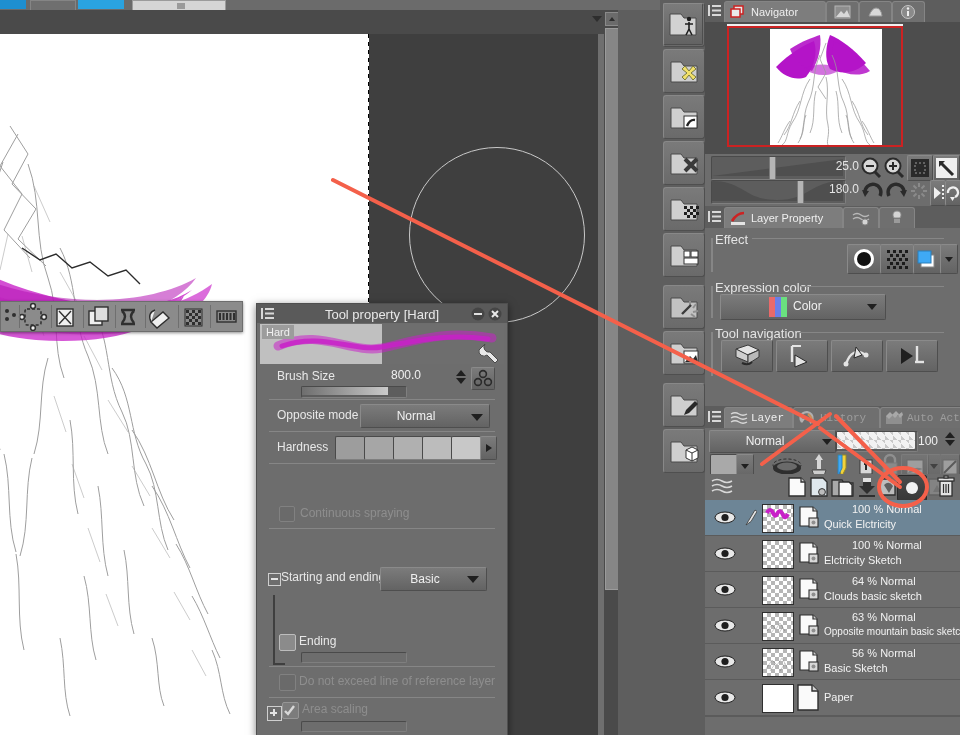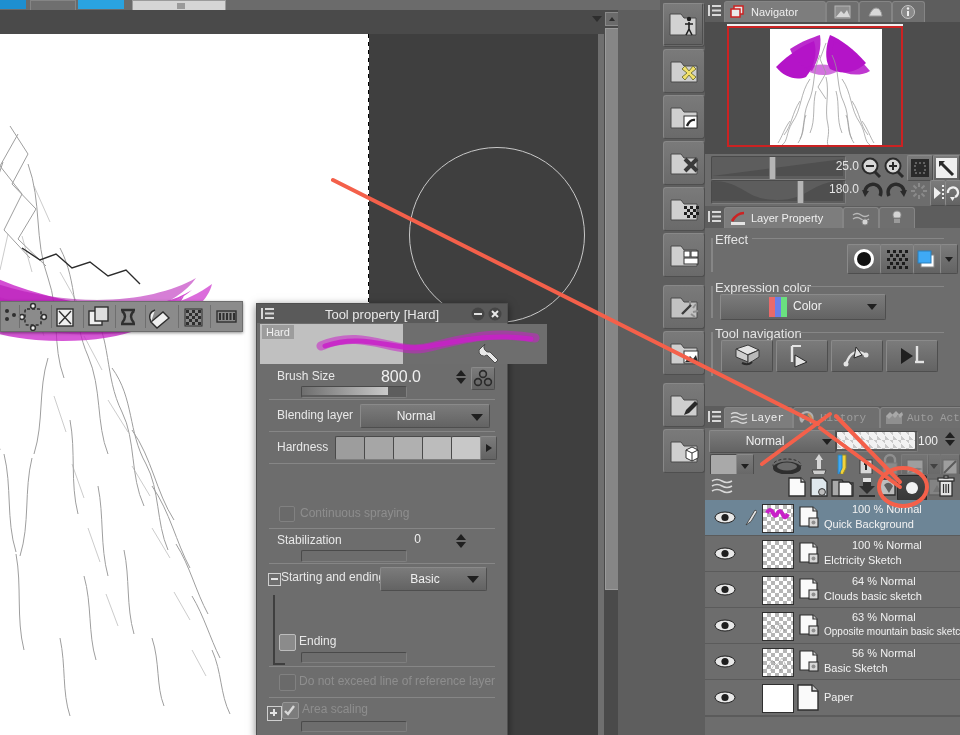--- a/index.html
+++ b/index.html
@@ -928,7 +928,7 @@
     </div>
 
     <div class="abs" style="left:3px;top:20px;width:244px;height:40px;overflow:hidden;
-          background:linear-gradient(90deg,#c0c0c0 0 50%,#6e6e6e 50% 100%);padding-left:43px;">
+          background:linear-gradient(90deg,#c0c0c0 0 50%,#6e6e6e 50% 100%);">
       <svg width="244" height="40" viewBox="0 0 244 40">
         <path d="M18 22 C60 4 90 30 122 24 C158 16 186 6 232 14" stroke="#c820c8" stroke-width="9" fill="none" opacity=".55" stroke-linecap="round"></path>
         <path d="M22 22 C62 8 92 28 122 23 C156 17 186 9 228 15" stroke="#c820c8" stroke-width="5" fill="none" opacity=".85" stroke-linecap="round"></path>

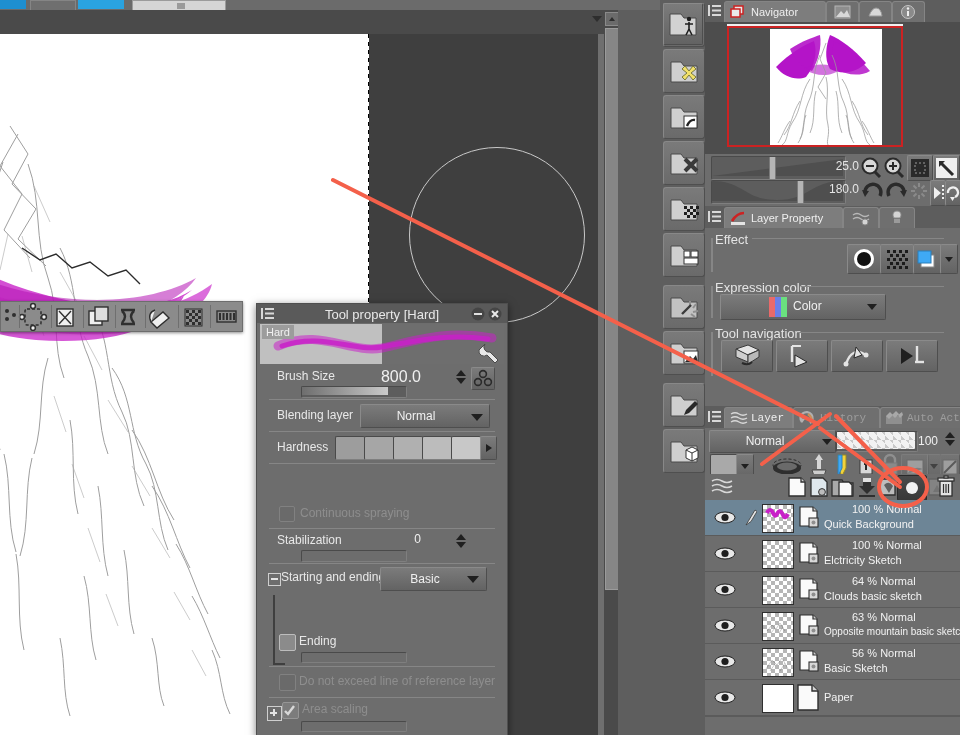--- a/index.html
+++ b/index.html
@@ -946,7 +946,7 @@
         <div class="abs sunk" style="left:44px;top:20px;width:104px;height:10px;">
           <div class="abs" style="left:0;top:0;width:86px;height:8px;background:linear-gradient(90deg,#6e6e6e,#cacaca);"></div>
         </div>
-        <span class="abs" style="left:104px;top:2px;width:60px;text-align:right;font-size:16px;color:#f0f0f0;">800.0</span>
+        <span class="abs" style="left:104px;top:2px;width:60px;text-align:right;font-size:12px;color:#f0f0f0;">800.0</span>
         <div class="abs" style="left:199px;top:4px;">
           <div class="abs" style="left:0;top:0;width:0;height:0;border-left:5px solid transparent;border-right:5px solid transparent;border-bottom:6px solid #1f1f1f;"></div>
           <div class="abs" style="left:0;top:8px;width:0;height:0;border-left:5px solid transparent;border-right:5px solid transparent;border-top:6px solid #1f1f1f;"></div>

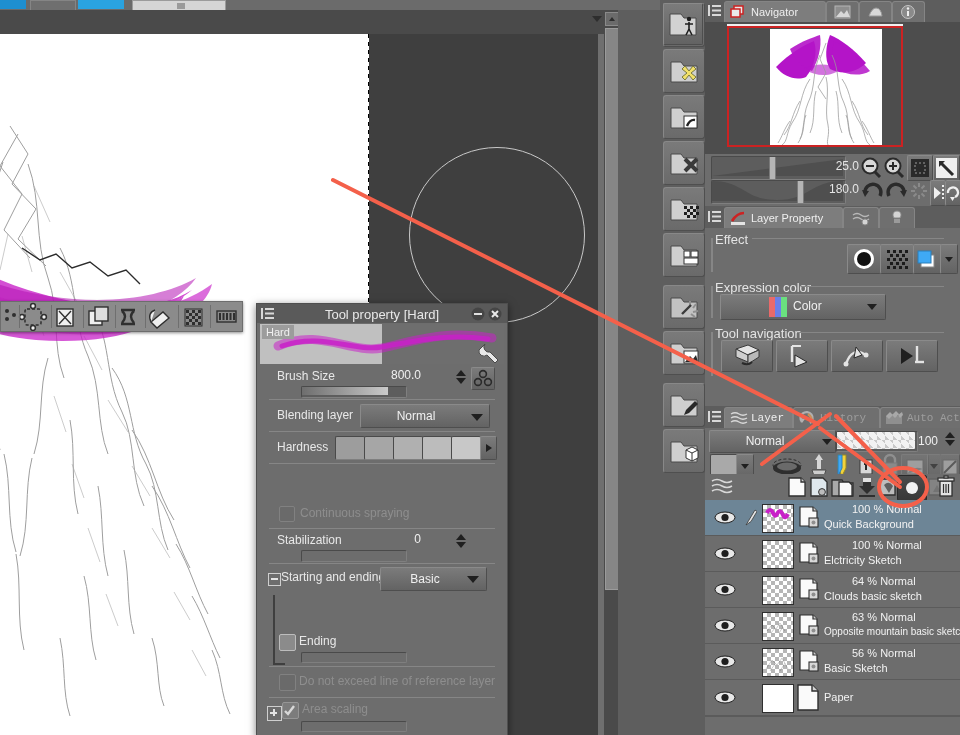--- a/index.html
+++ b/index.html
@@ -962,7 +962,7 @@
       </div>
 
       <div class="abs" style="left:0;top:35px;width:250px;height:32px;">
-        <span class="abs lbl" style="left:20px;top:7px;font-size:12px;">Blending layer</span>
+        <span class="abs lbl" style="left:20px;top:7px;font-size:12px;">Opposite mode</span>
         <div class="abs btn3d" style="left:103px;top:3px;width:128px;height:22px;">
           <span class="abs" style="left:0;top:4px;width:110px;text-align:center;font-size:12px;color:#f0f0f0;">Normal</span>
           <div class="abs" style="left:110px;top:9px;width:0;height:0;border-left:6px solid transparent;border-right:6px solid transparent;border-top:7px solid #1f1f1f;"></div>

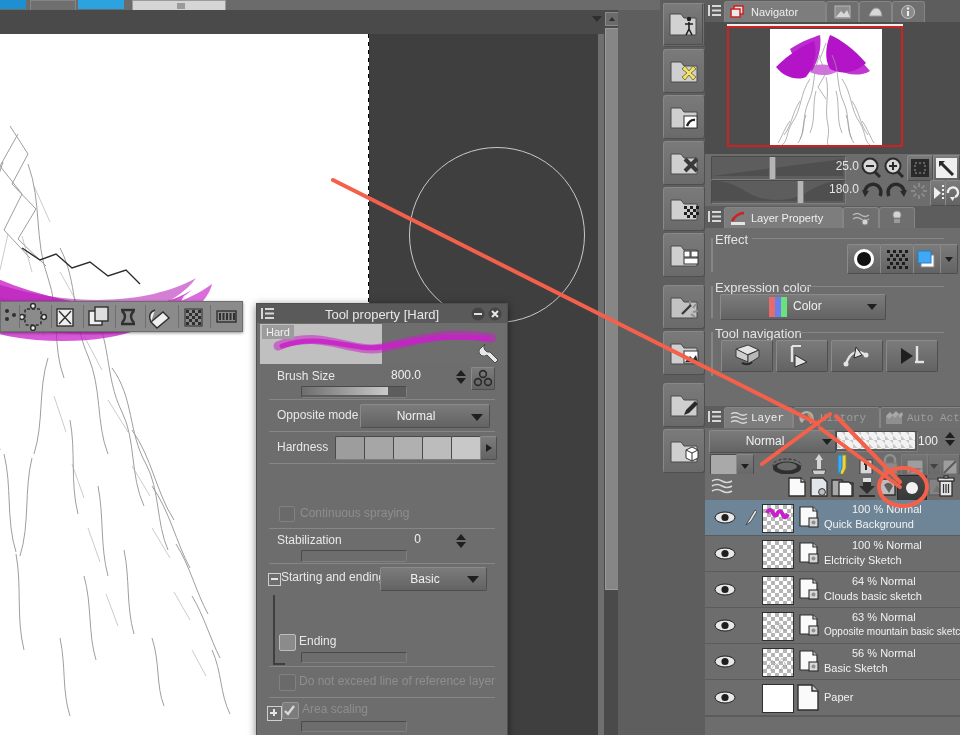--- a/index.html
+++ b/index.html
@@ -806,7 +806,7 @@
             <circle cx="15.5" cy="17.5" r="2" fill="#8f8f8f"></circle>
           </svg>
         <span class="m1">100 % Normal</span>
-        <span class="m2">Quick Background</span>
+        <span class="m2">Quick Elctricity</span>
       </div>
 
       <div class="lrow" style="top:36px">

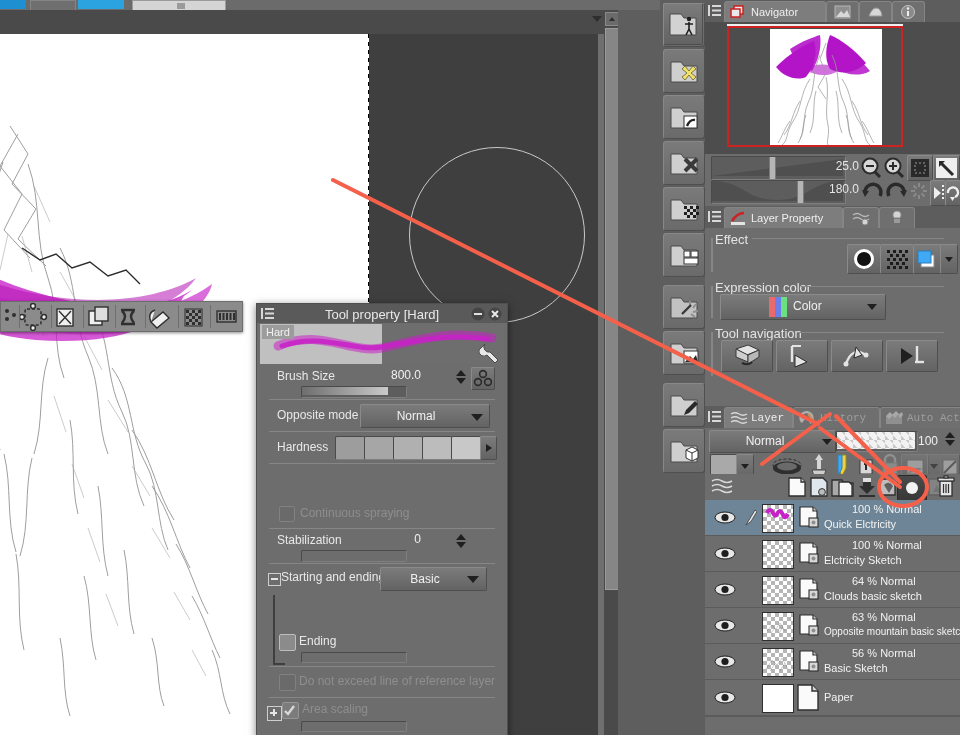--- a/index.html
+++ b/index.html
@@ -990,16 +990,6 @@
         <div class="abs" style="left:12px;top:28px;width:226px;height:1px;background:#868686;"></div>
       </div>
 
-      <div class="abs" style="left:0;top:164px;width:250px;height:35px;">
-        <span class="abs lbl" style="left:20px;top:3px;font-size:12px;">Stabilization</span>
-        <div class="abs sunk" style="left:44px;top:20px;width:104px;height:10px;background:#6d6d6d;"></div>
-        <span class="abs" style="left:140px;top:2px;width:24px;text-align:right;font-size:12px;color:#f0f0f0;">0</span>
-        <div class="abs" style="left:199px;top:4px;">
-          <div class="abs" style="left:0;top:0;width:0;height:0;border-left:5px solid transparent;border-right:5px solid transparent;border-bottom:6px solid #1f1f1f;"></div>
-          <div class="abs" style="left:0;top:8px;width:0;height:0;border-left:5px solid transparent;border-right:5px solid transparent;border-top:6px solid #1f1f1f;"></div>
-        </div>
-        <div class="abs" style="left:12px;top:33px;width:226px;height:1px;background:#868686;"></div>
-      </div>
 
       <div class="abs" style="left:0;top:199px;width:250px;height:30px;">
         <div class="abs" style="left:11px;top:8px;width:11px;height:11px;border:1px solid #cfcfcf;">

